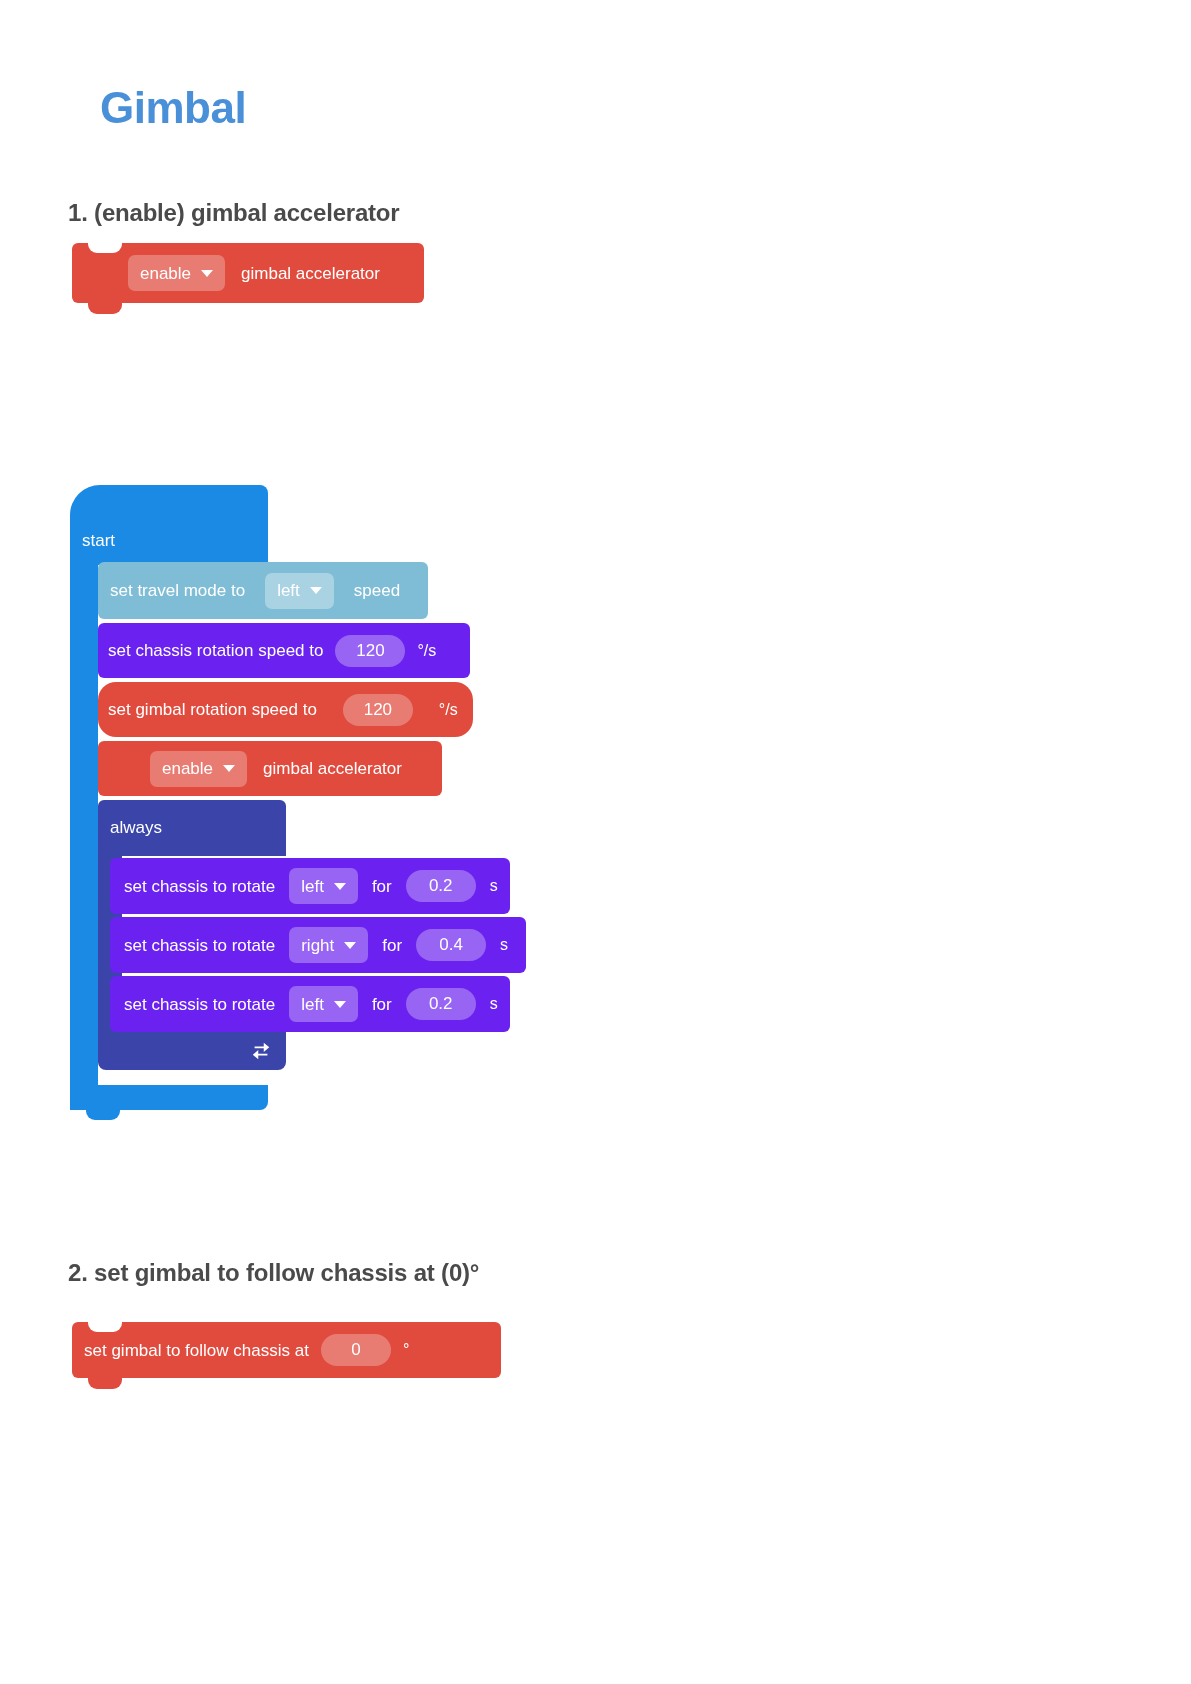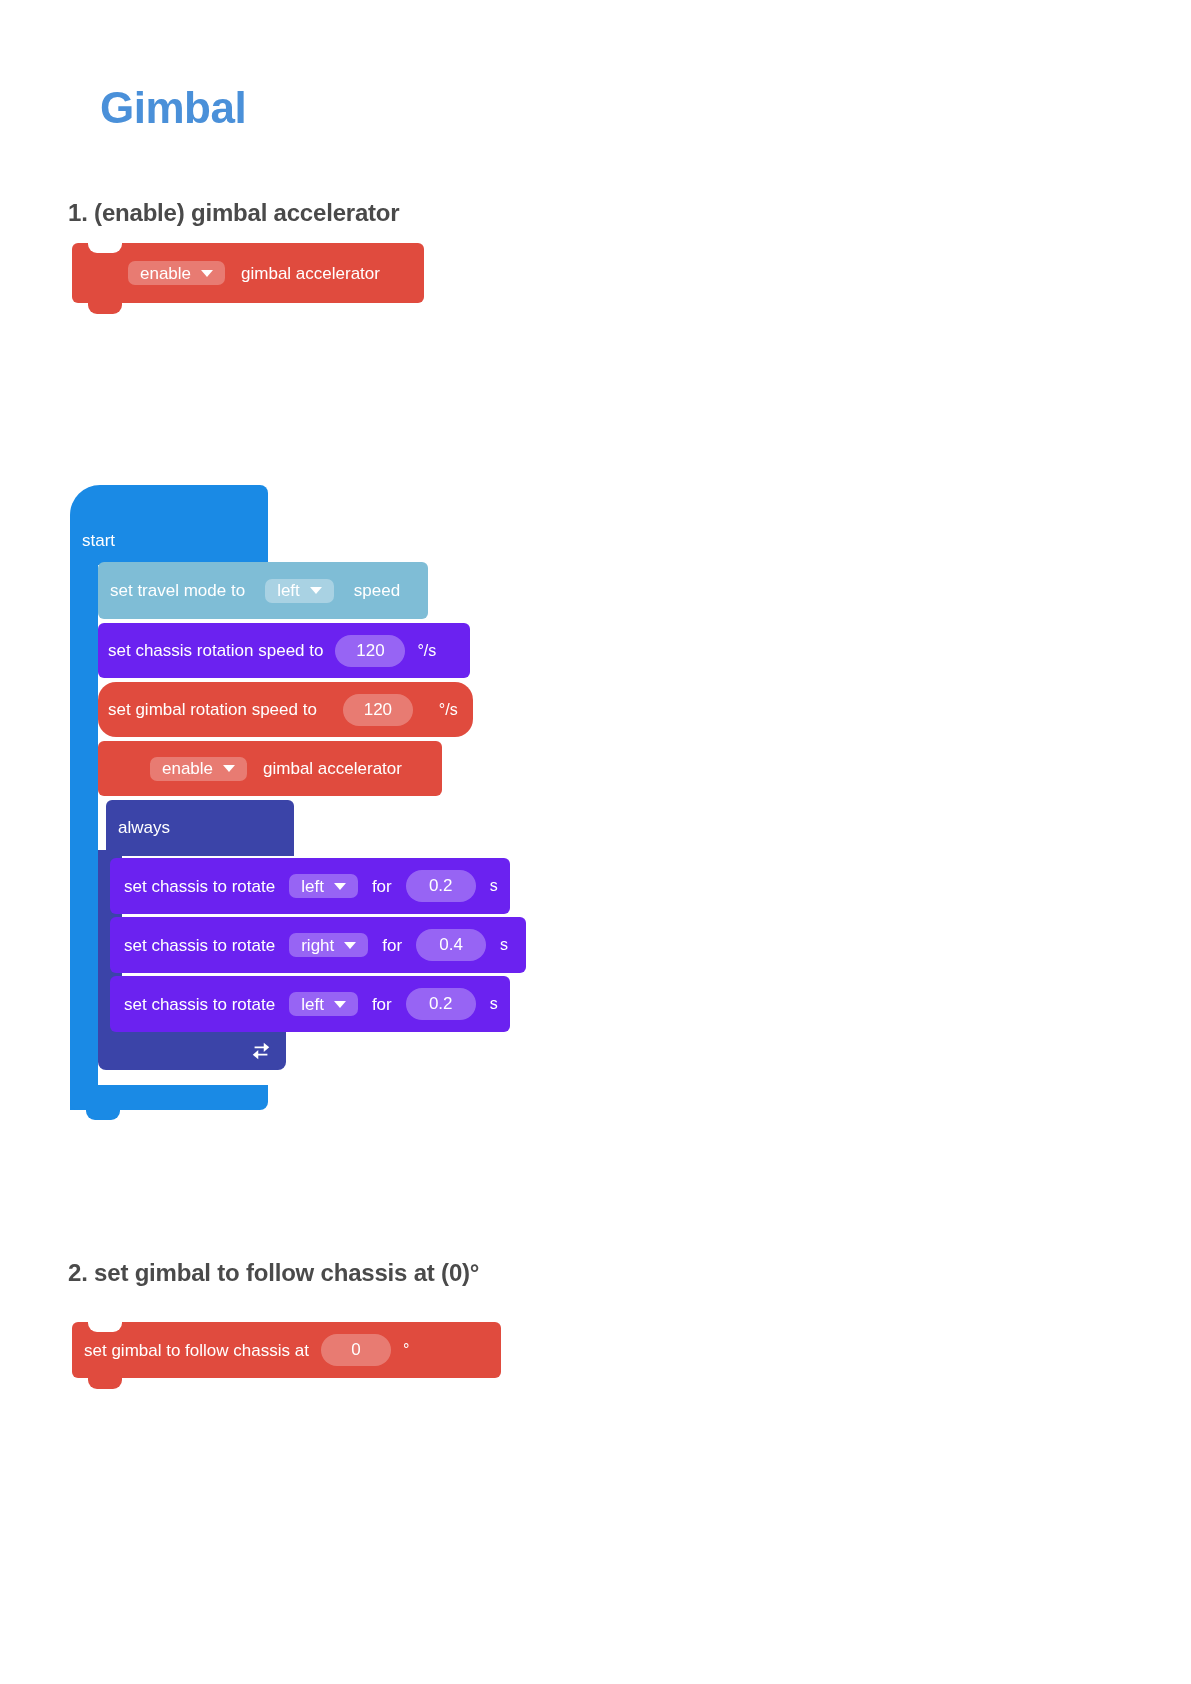--- a/index.html
+++ b/index.html
@@ -68,7 +68,7 @@
     justify-content: center;
     gap: 10px;
     border-radius: 7px;
-    height: 24px;
+    height: 36px;
     padding: 0 12px;
     font-size: 17px;
     color: #ffffff;

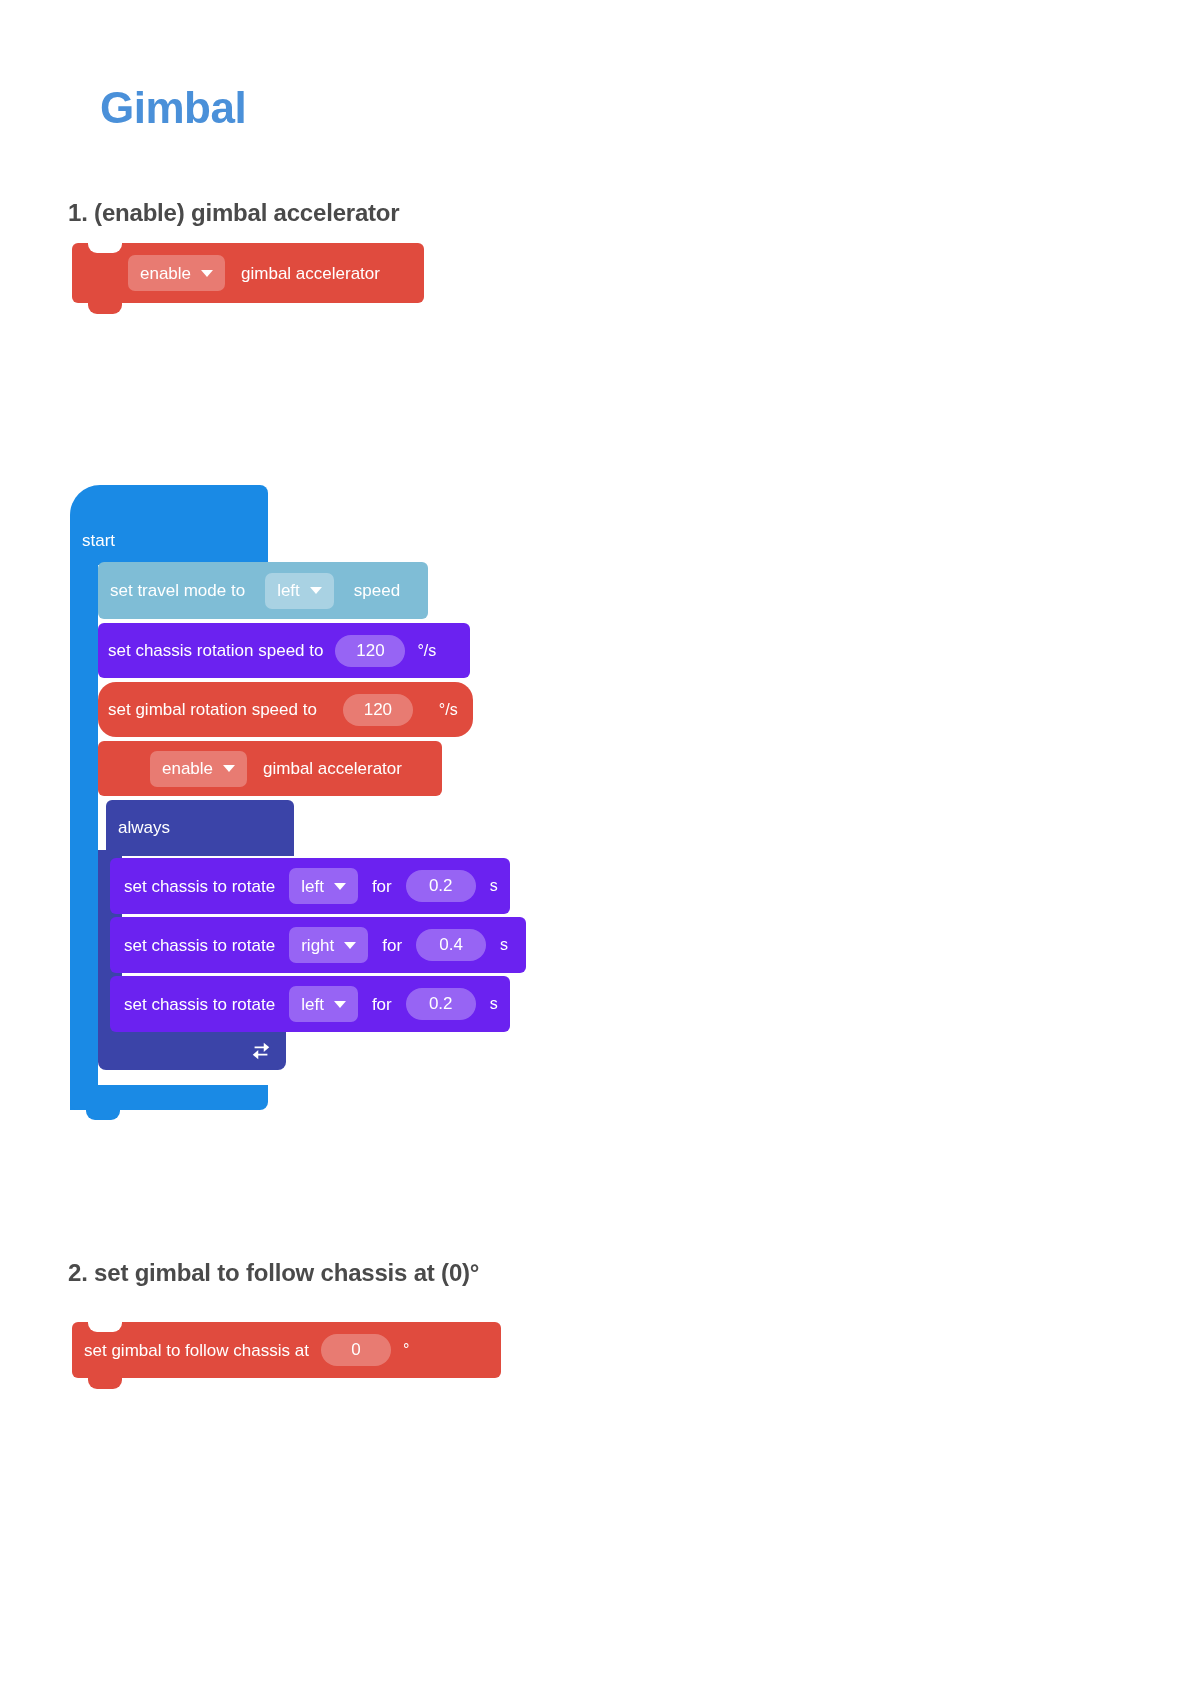--- a/index.html
+++ b/index.html
@@ -160,7 +160,7 @@
 
   
   #blk-always-head {
-    position: absolute; left: 106px; top: 800px;
+    position: absolute; left: 98px; top: 800px;
     width: 188px; height: 56px;
     background: #3b44a8;
     border-radius: 6px 6px 0 0;

